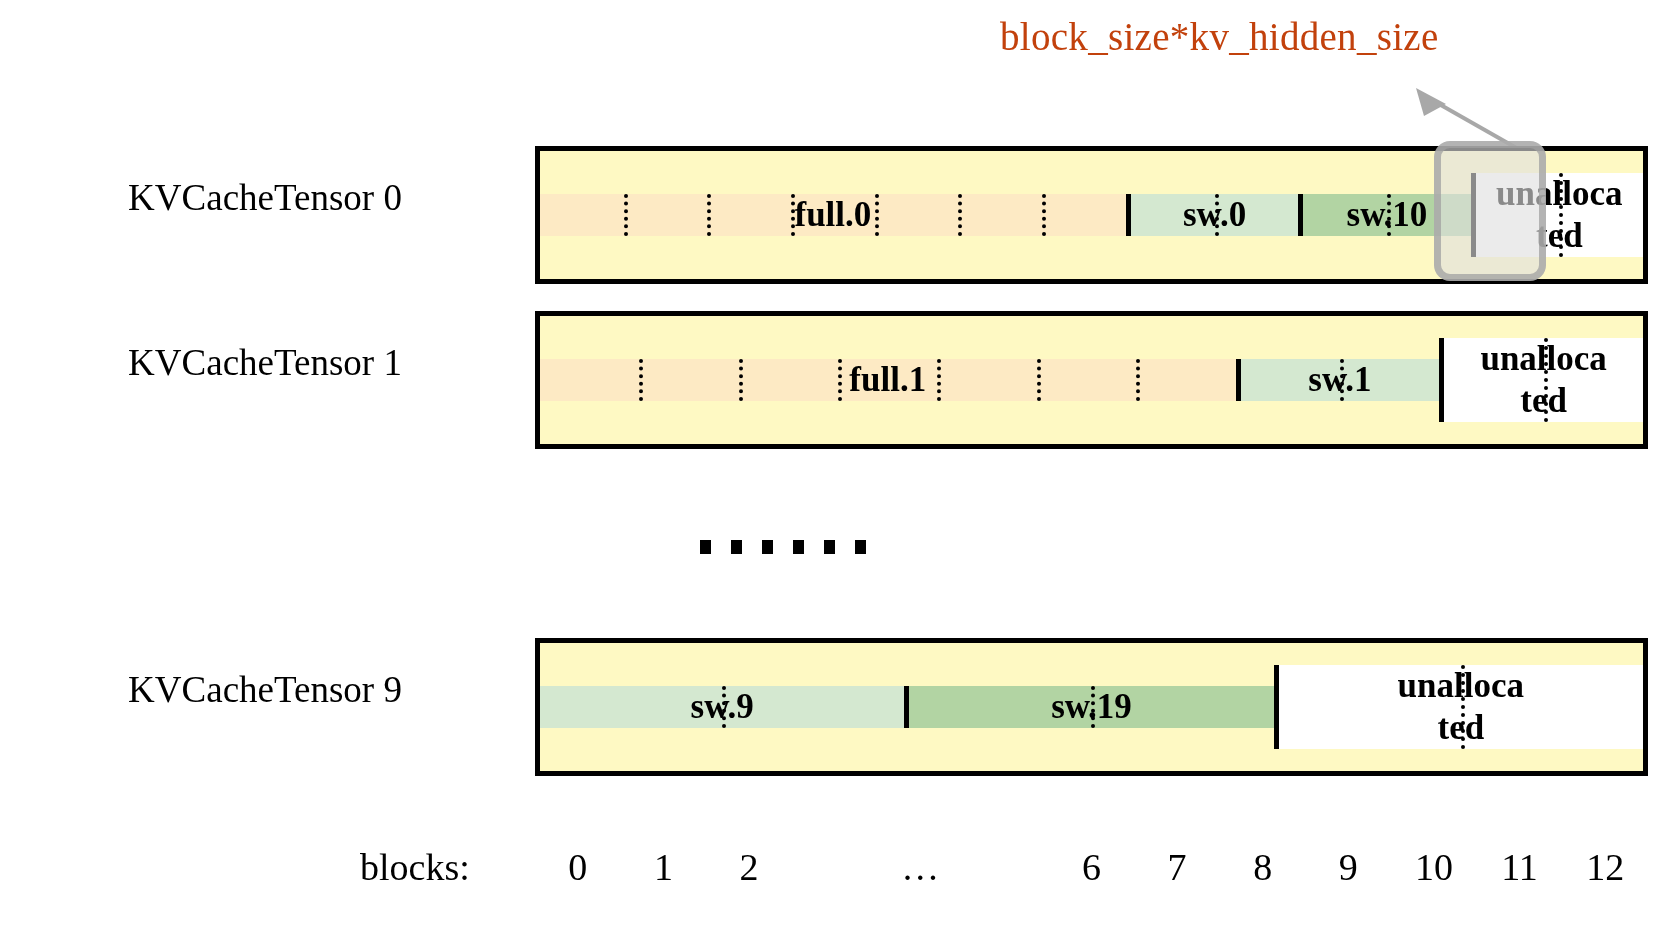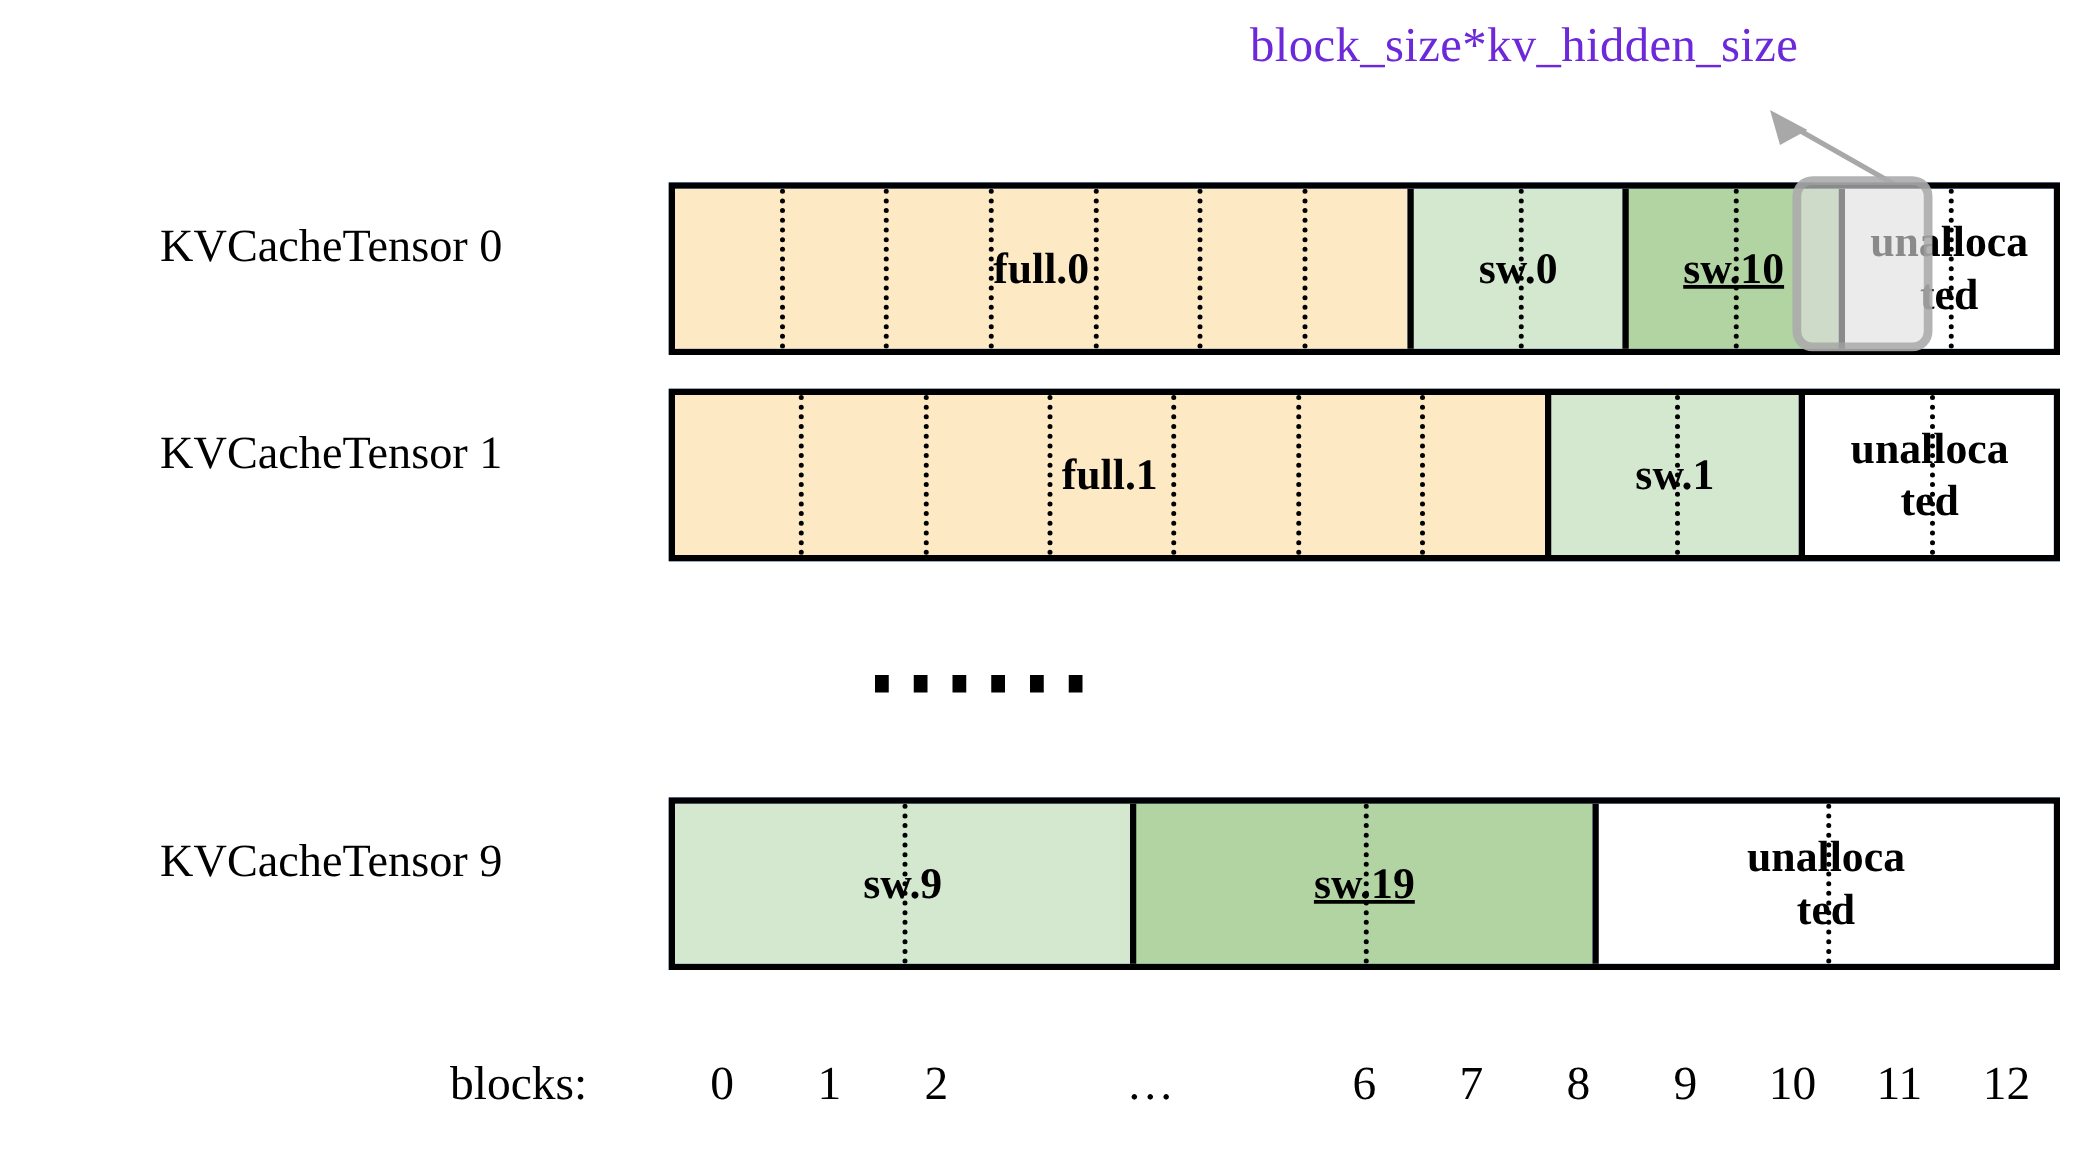--- a/index.html
+++ b/index.html
@@ -21,7 +21,7 @@
     left: 1000px;
     top: 14px;
     font-size: 39px;
-    color: #6d28d9;
+    color: #c2410c;
     white-space: nowrap;
     letter-spacing: 0.3px;
   }

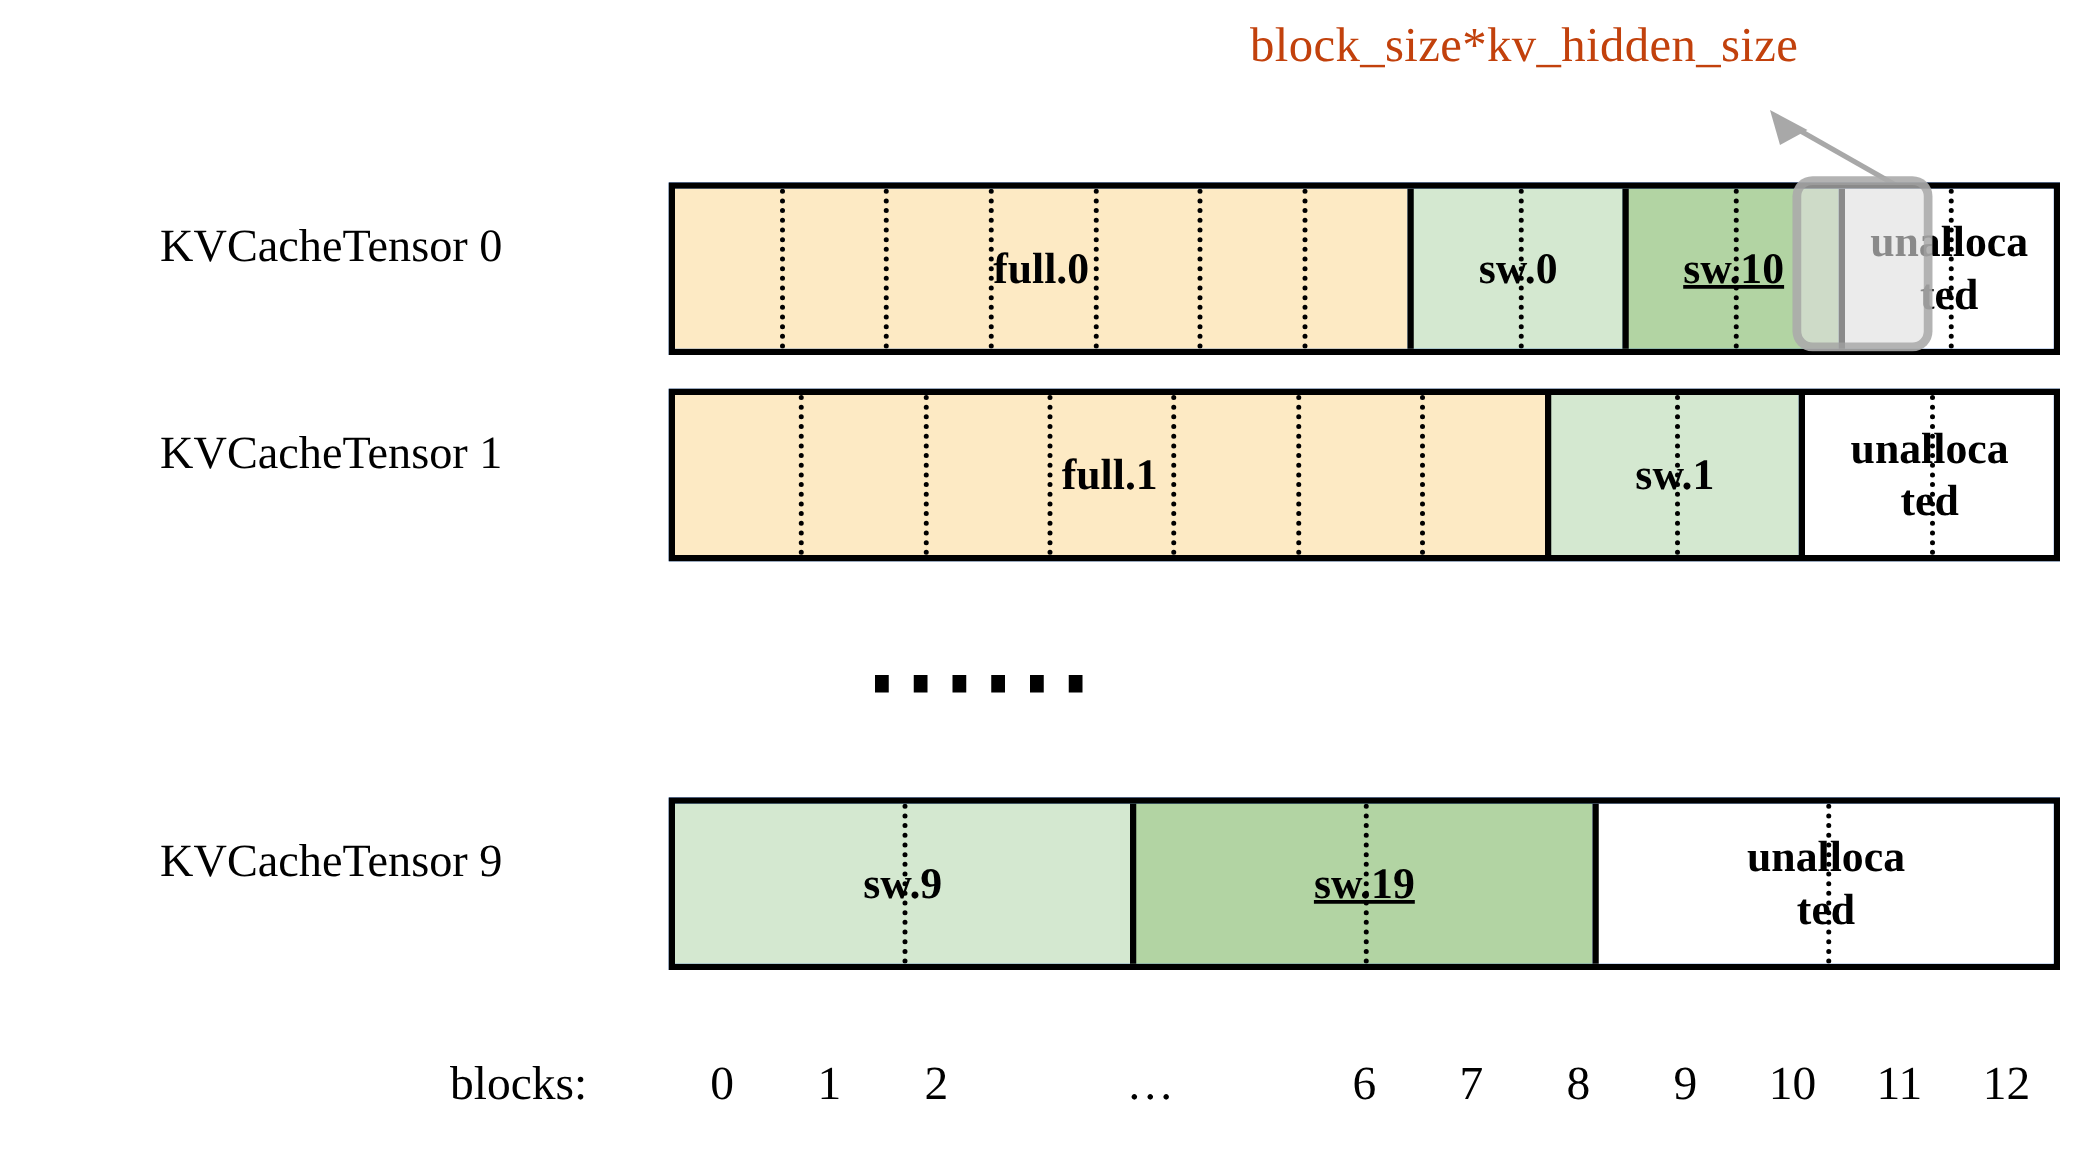--- a/index.html
+++ b/index.html
@@ -57,7 +57,8 @@
     box-sizing: border-box;
     border: 5px solid #000;
     display: flex;
-    background: #3b82f6;
+    background: #fef9c3;
+    align-items: center;
   }
   .seg {
     position: relative;

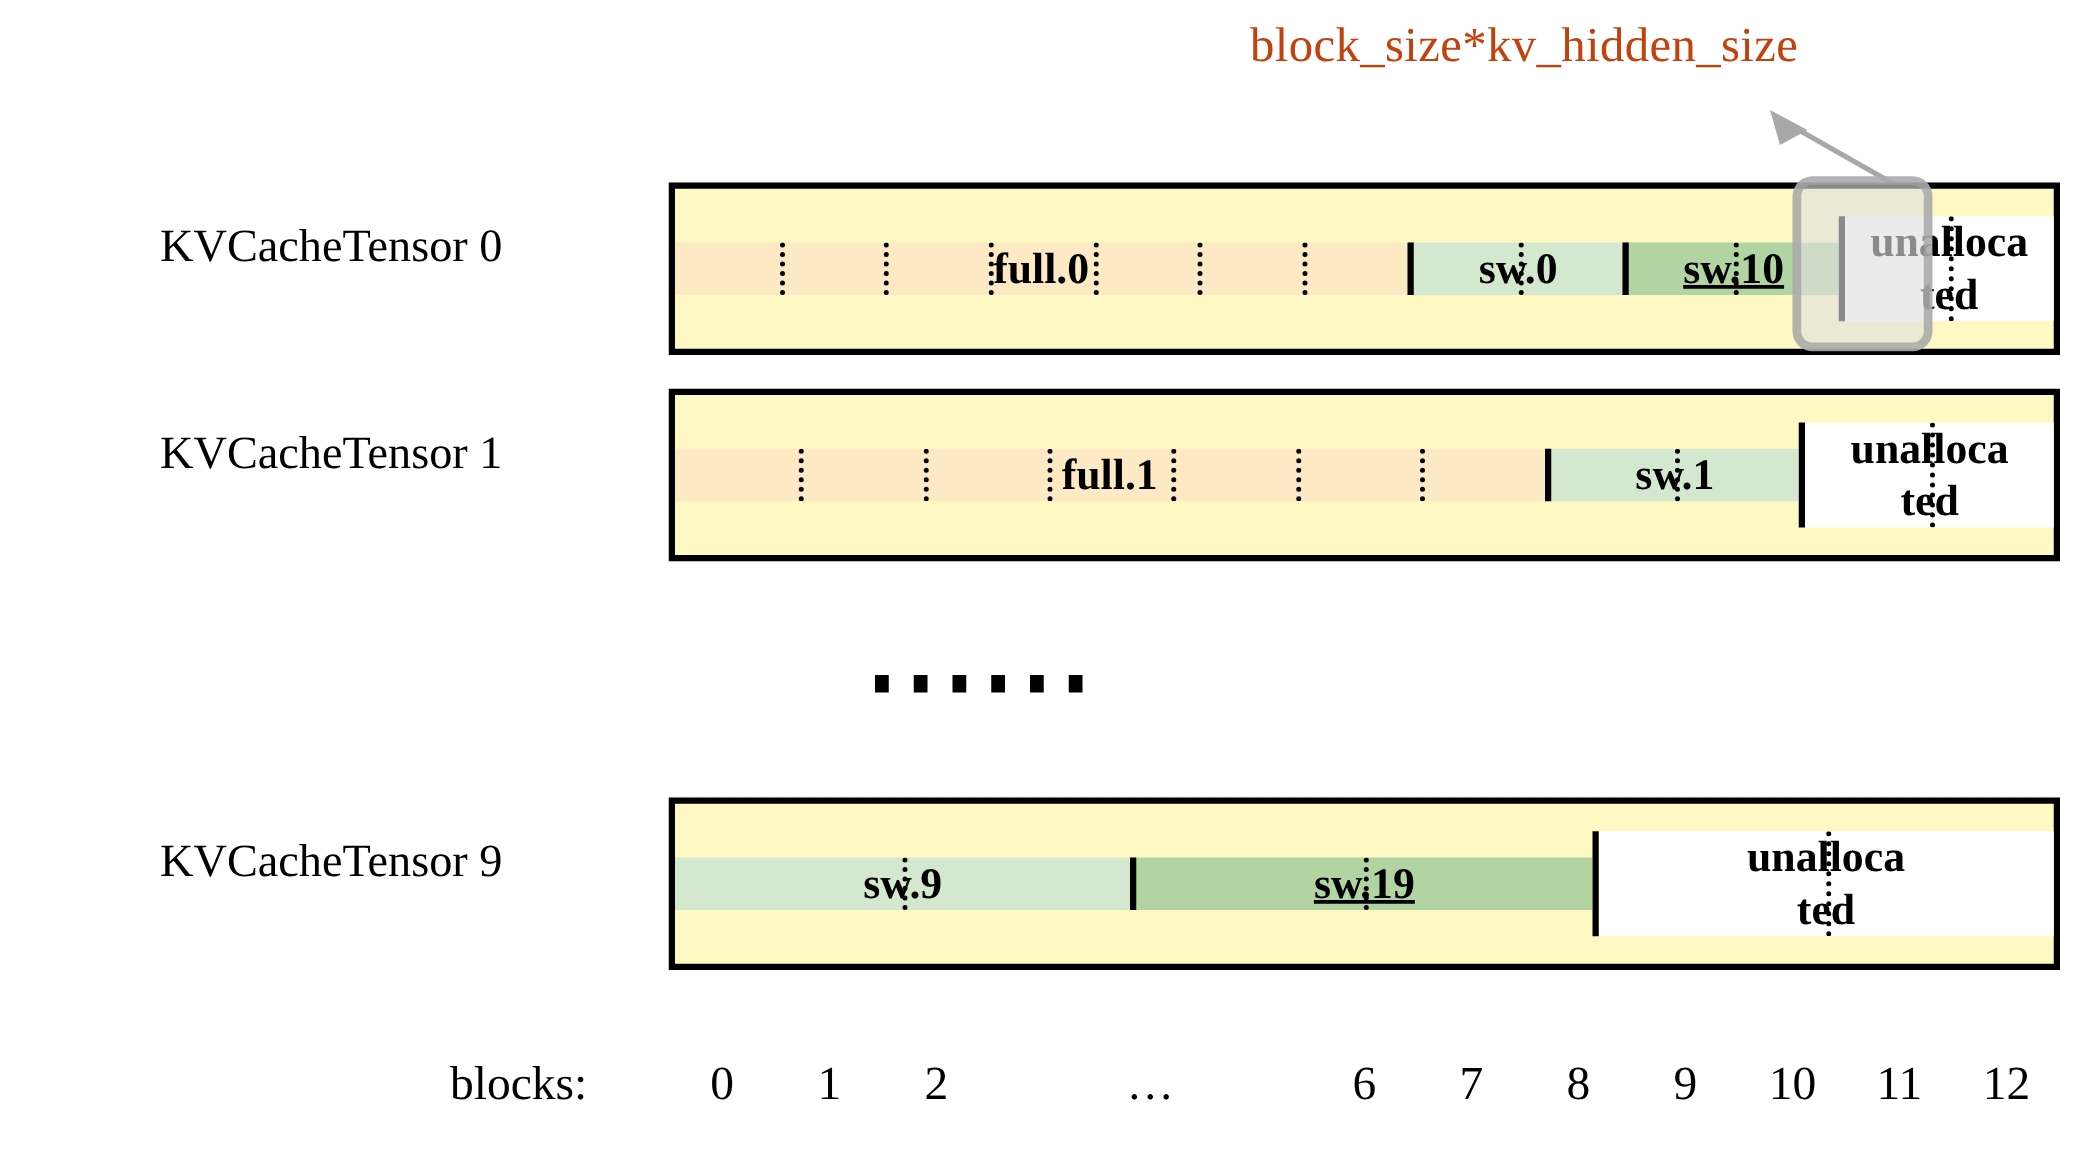--- a/index.html
+++ b/index.html
@@ -75,7 +75,7 @@
 
   .seg-full { background: #fdeac4; }
   .seg-sw-light { background: #d4e8d0; }
-  .seg-sw-dark  { background: #b2d4a3; text-decoration: underline; }
+  .seg-sw-dark  { background: #b2d4a3; }
   .seg-unalloc  { background: #ffffff; }
 
   .seg-label {

